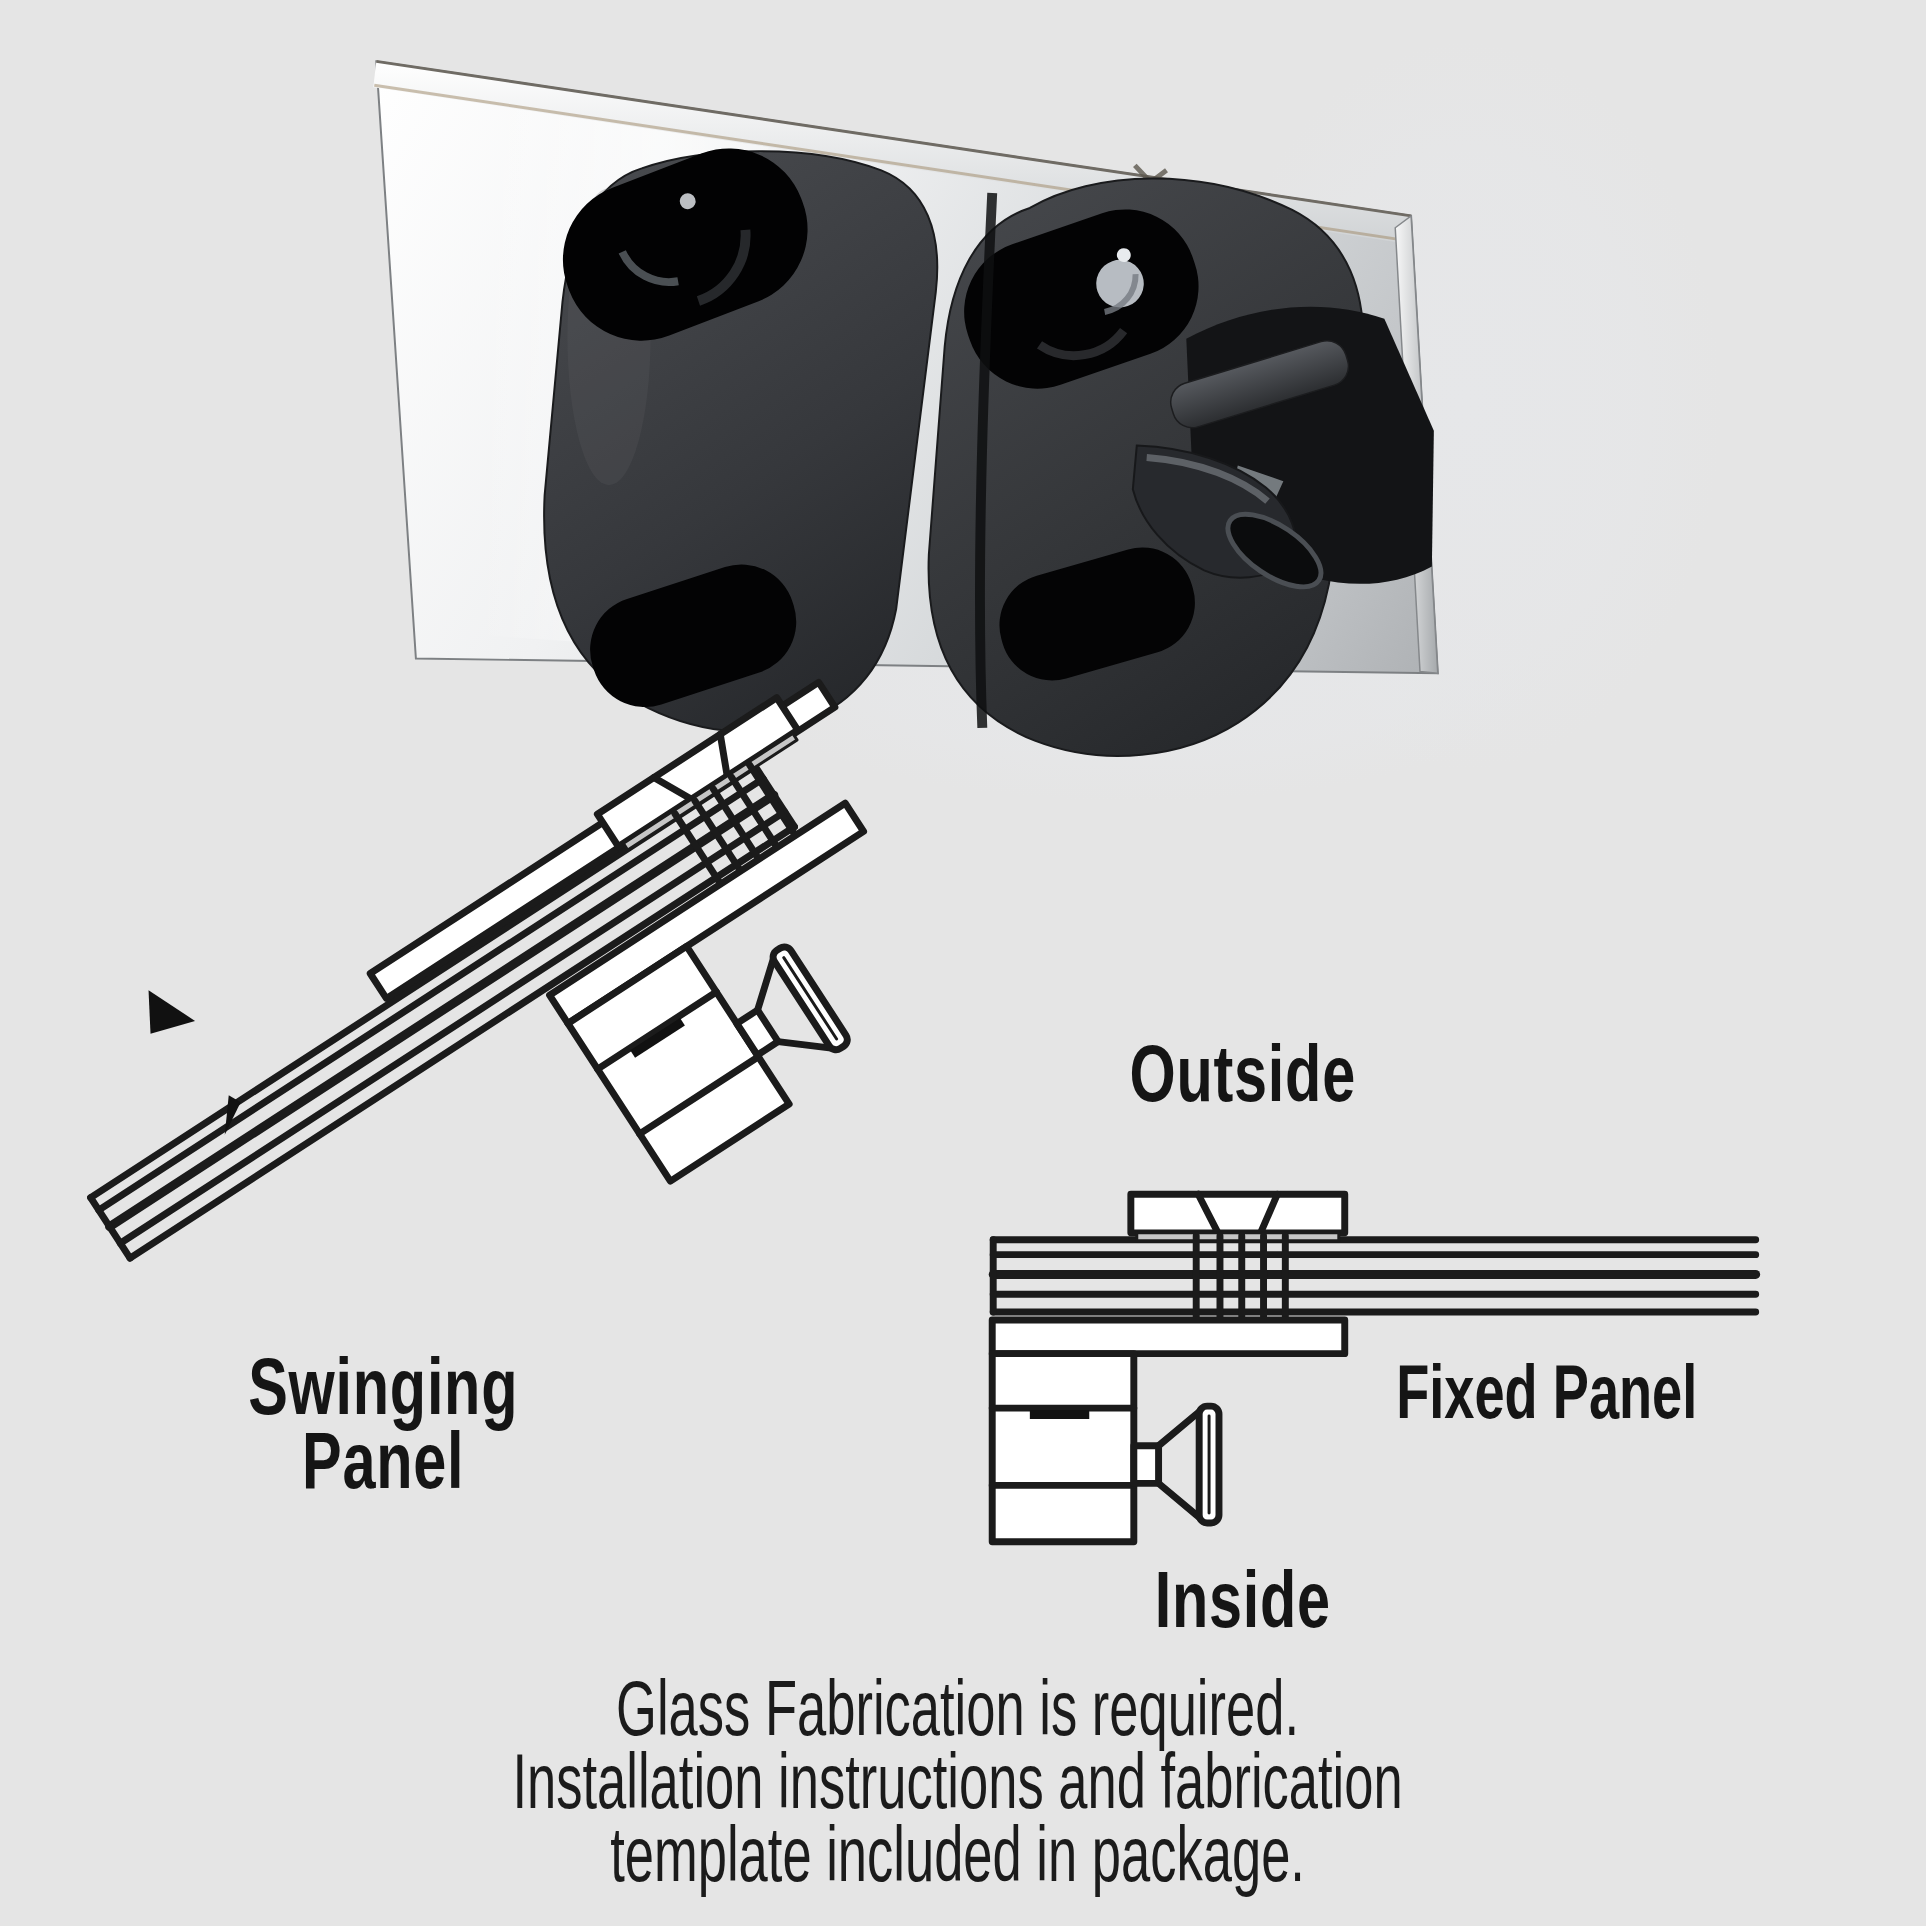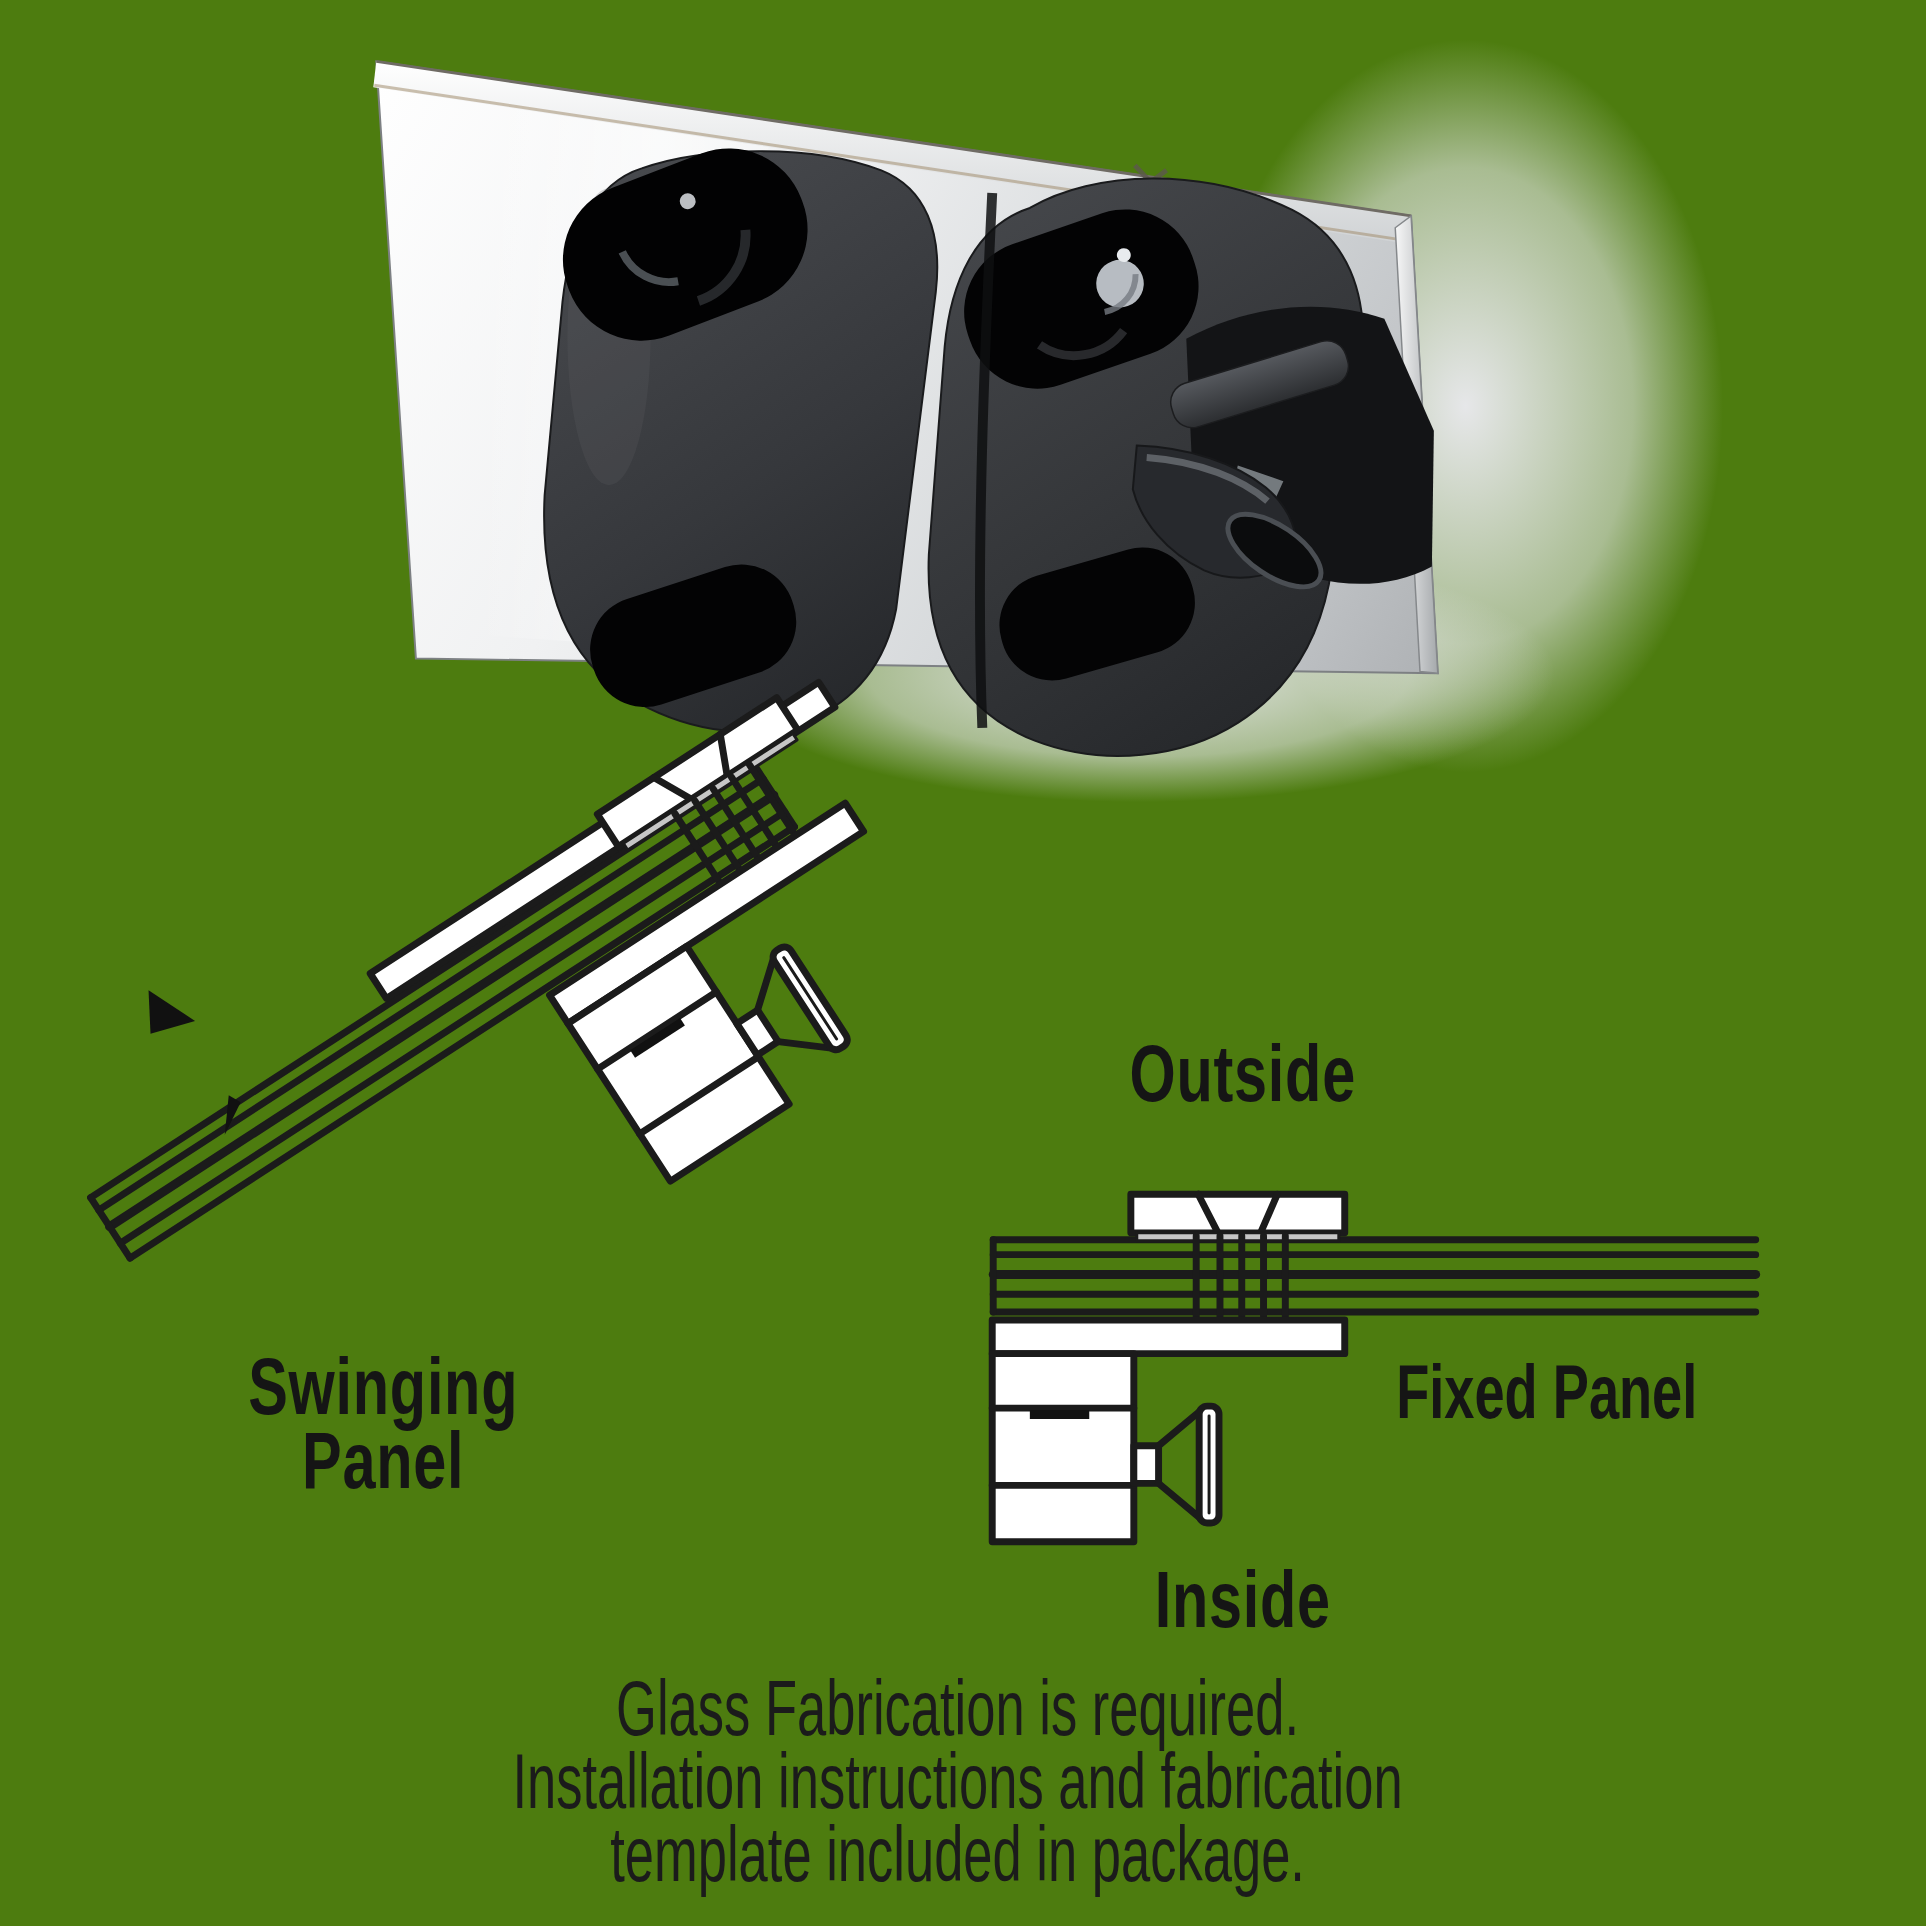--- a/index.html
+++ b/index.html
@@ -3,7 +3,7 @@
 <meta charset="utf-8">
 <style>
   html,body{margin:0;padding:0;background:#ffffff;}
-  .page{position:relative;width:1927px;height:1927px;background:#4d7c0f;overflow:hidden;}
+  .page{position:relative;width:1927px;height:1927px;background:#e5e5e5;overflow:hidden;}
   svg{display:block;}
   text{font-family:"Liberation Sans",sans-serif;fill:#151515;}
   .label{font-size:80px;font-weight:700;letter-spacing:1px;}

